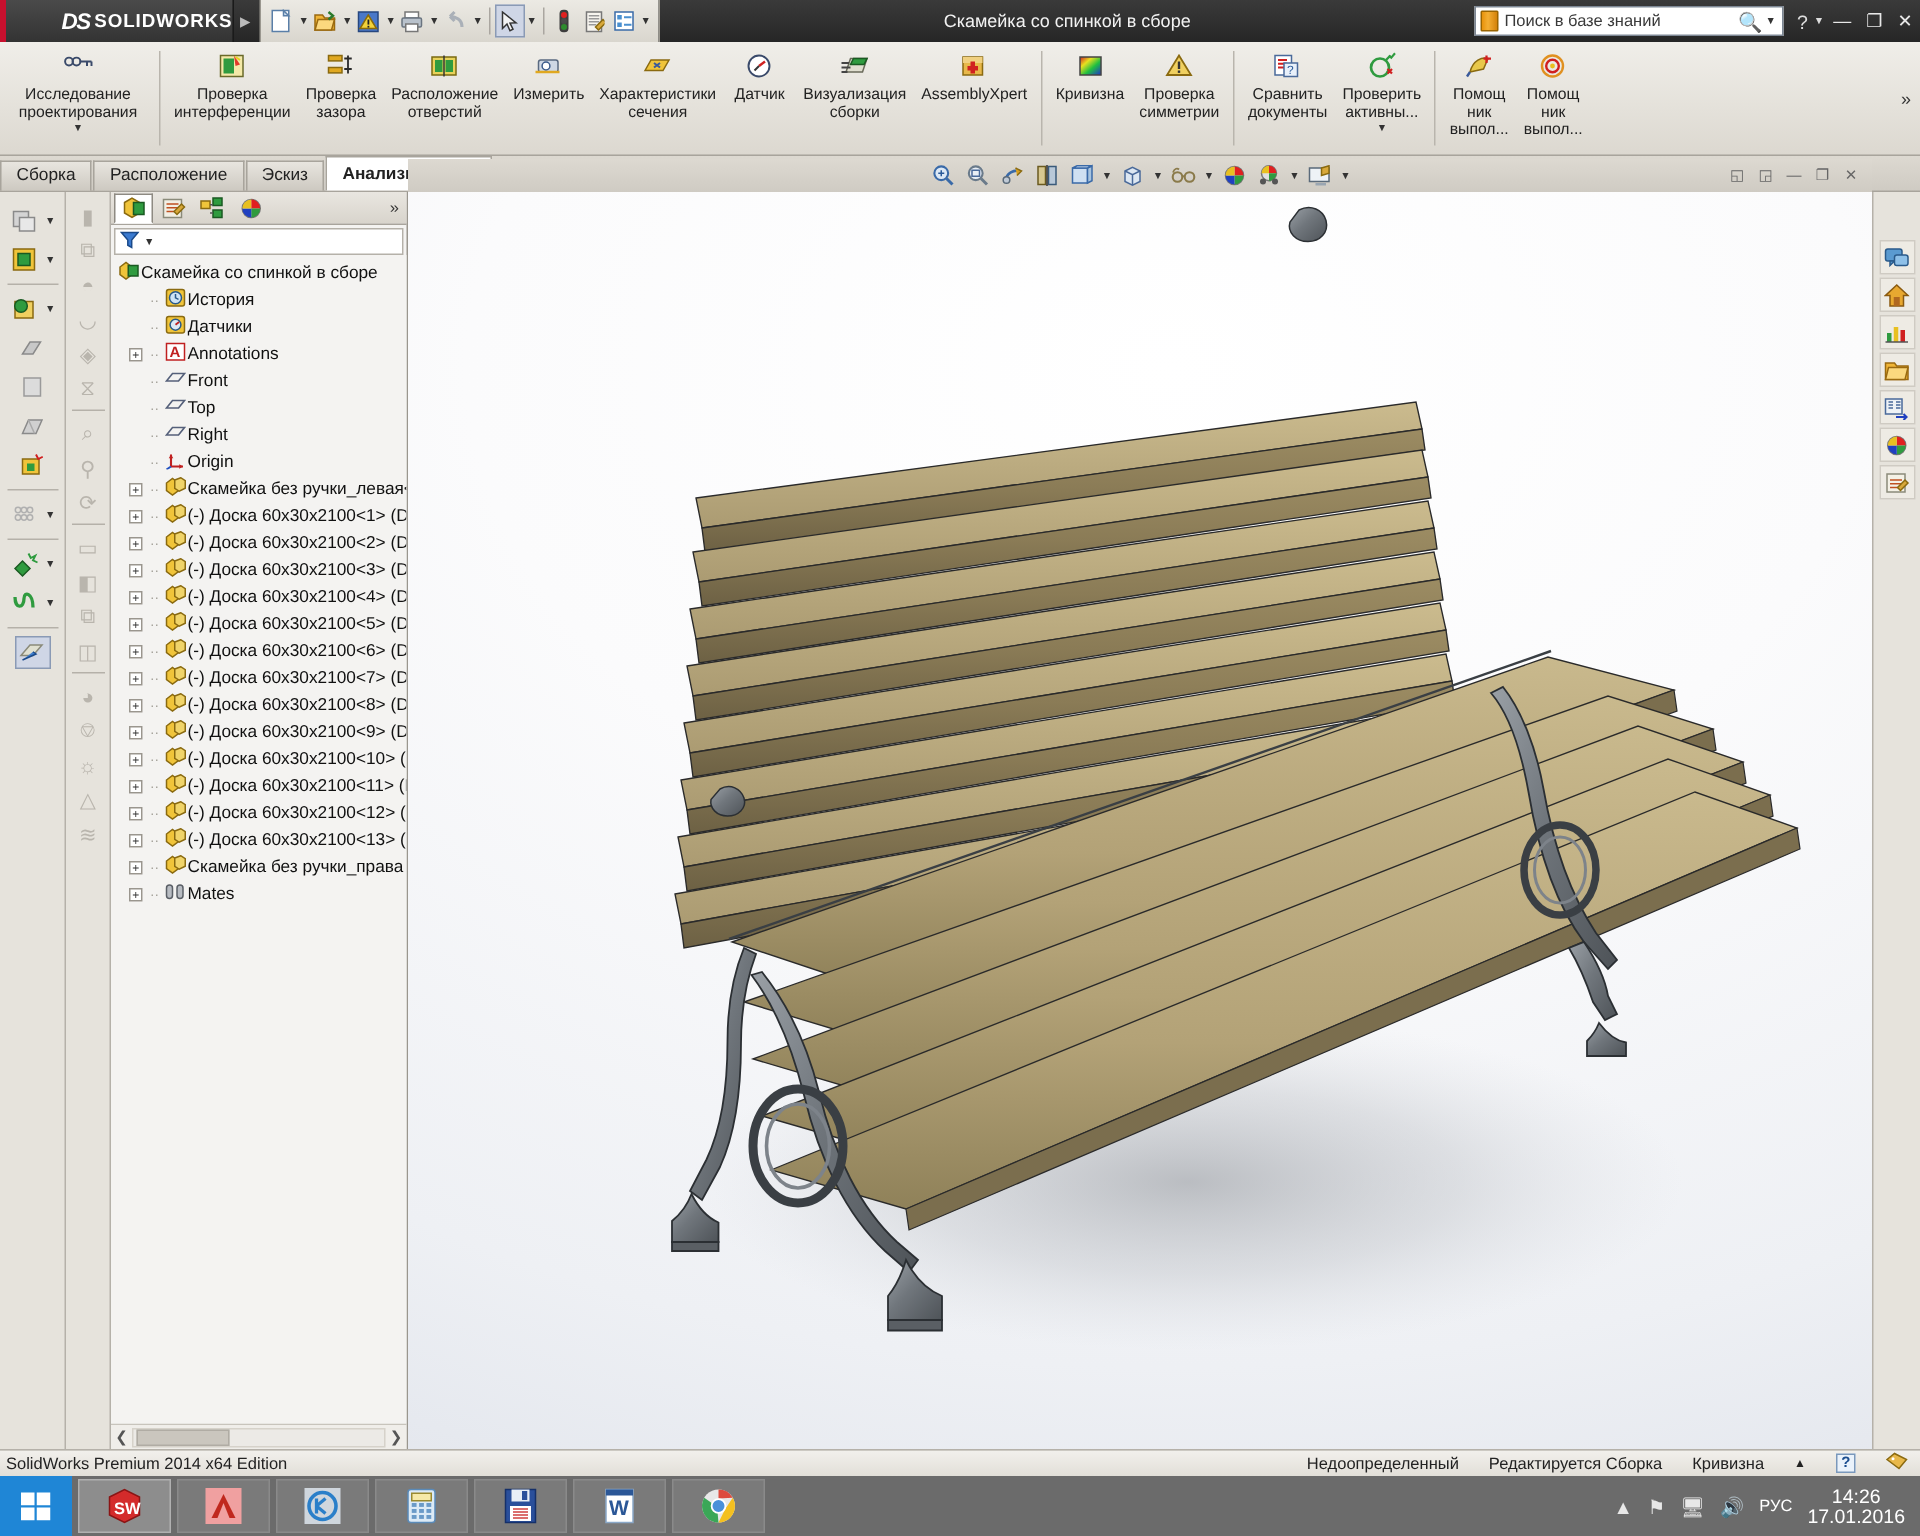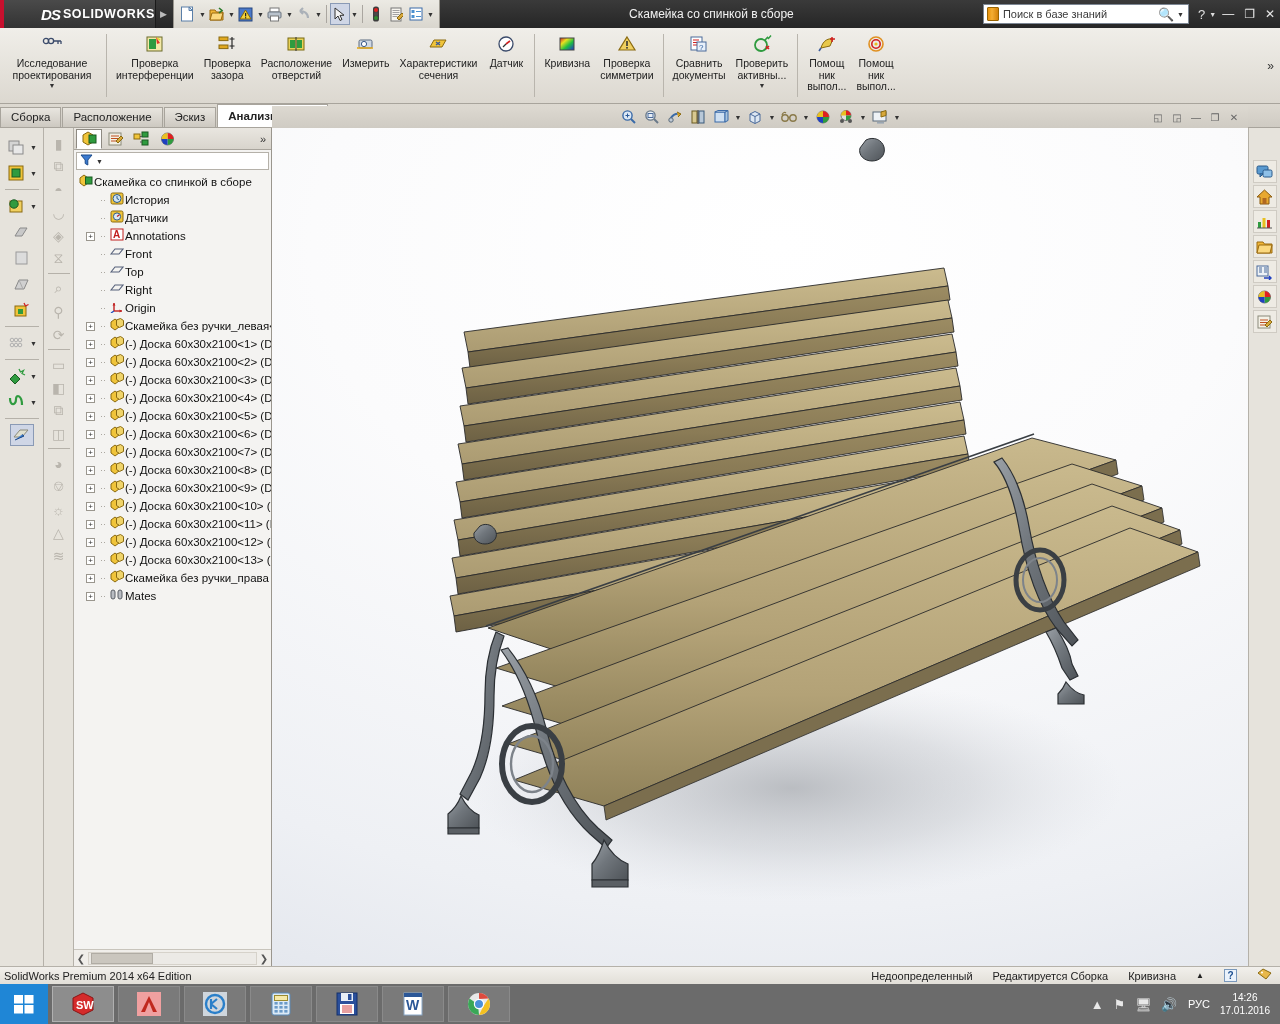--- a/index.html
+++ b/index.html
@@ -398,6 +398,17 @@
       <span class="rb-lbl" style="white-space:pre-line">Датчик</span>
     </div>
 
+    <div class="rb-item">
+      <span class="rb-ico">
+        <svg width="22" height="20" viewBox="0 0 22 20">
+            <path d="M8 5 h11 l-3 9 H5 z" fill="#e0dfd0" stroke="#6a6a5a"></path>
+            <path d="M10 5 h9 l-2 4 h-9z" fill="#2f9b3f" stroke="#1a5a22"></path>
+            <path d="M2 8 h5 M2 11 h6 M2 14 h4" stroke="#444" stroke-width="1.2"></path>
+          </svg>
+      </span>
+      <span class="rb-lbl" style="white-space:pre-line">Визуализация
+сборки</span>
+    </div>
 
 
     <div class="rb-sep"></div>

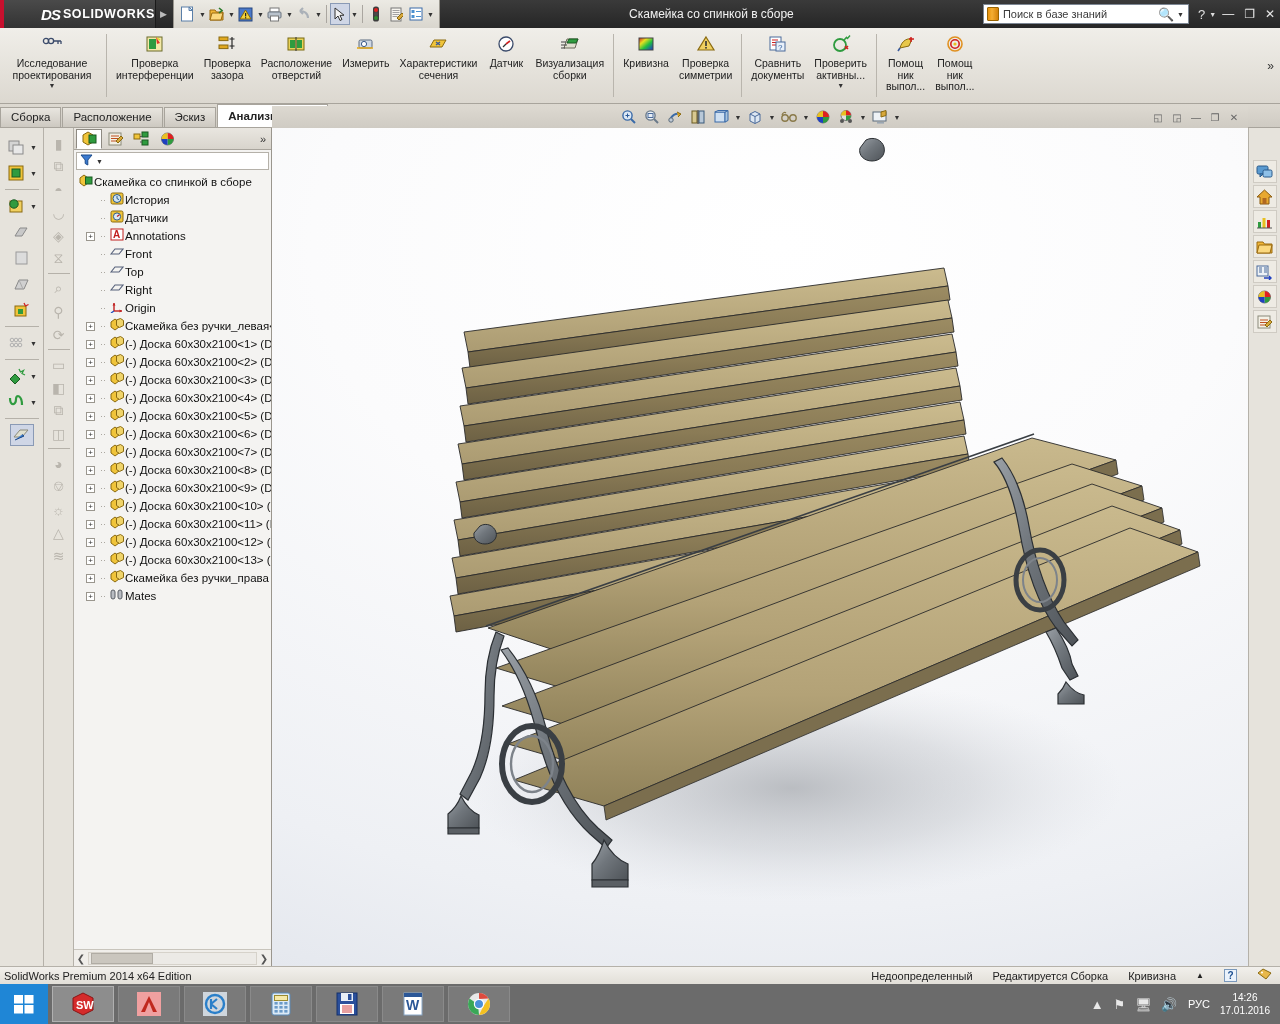--- a/index.html
+++ b/index.html
@@ -410,6 +410,17 @@
 сборки</span>
     </div>
 
+    <div class="rb-item">
+      <span class="rb-ico">
+        <svg width="22" height="20" viewBox="0 0 22 20">
+            <rect x="4" y="4" width="13" height="12" fill="#e8b84a" stroke="#8a6a10"></rect>
+            <rect x="4" y="4" width="13" height="4" fill="#f0d080"></rect>
+            <rect x="9" y="7" width="3" height="8" fill="#d02020"></rect>
+            <rect x="7" y="10" width="7" height="3" fill="#d02020"></rect>
+          </svg>
+      </span>
+      <span class="rb-lbl" style="white-space:pre-line">AssemblyXpert</span>
+    </div>
 
     <div class="rb-sep"></div>
 

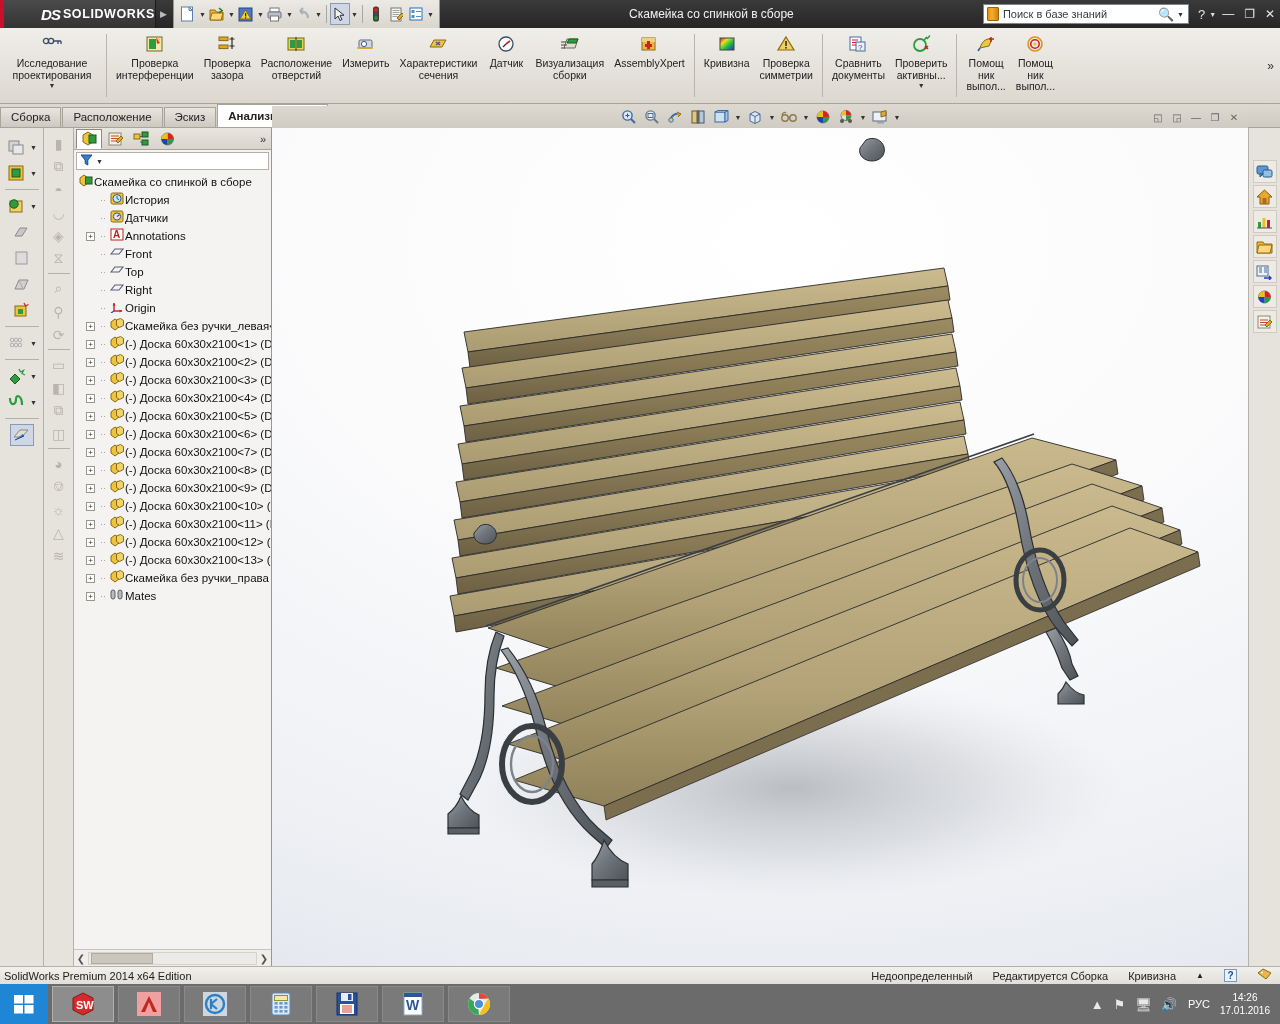--- a/index.html
+++ b/index.html
@@ -208,7 +208,7 @@
   .tray { margin-left:auto; display:flex; align-items:center; gap:10px; padding-right:10px;
           color:#fff; font-size:11px; }
   .tray-ico { font-size:13px; color:#e8e8e8; }
-  .clock { text-align:center; line-height:13px; font-size:10px; color:#fff; }
+  .clock { text-align:center; line-height:13px; font-size:13px; color:#fff; }
 </style>
 </head>
 <body>

